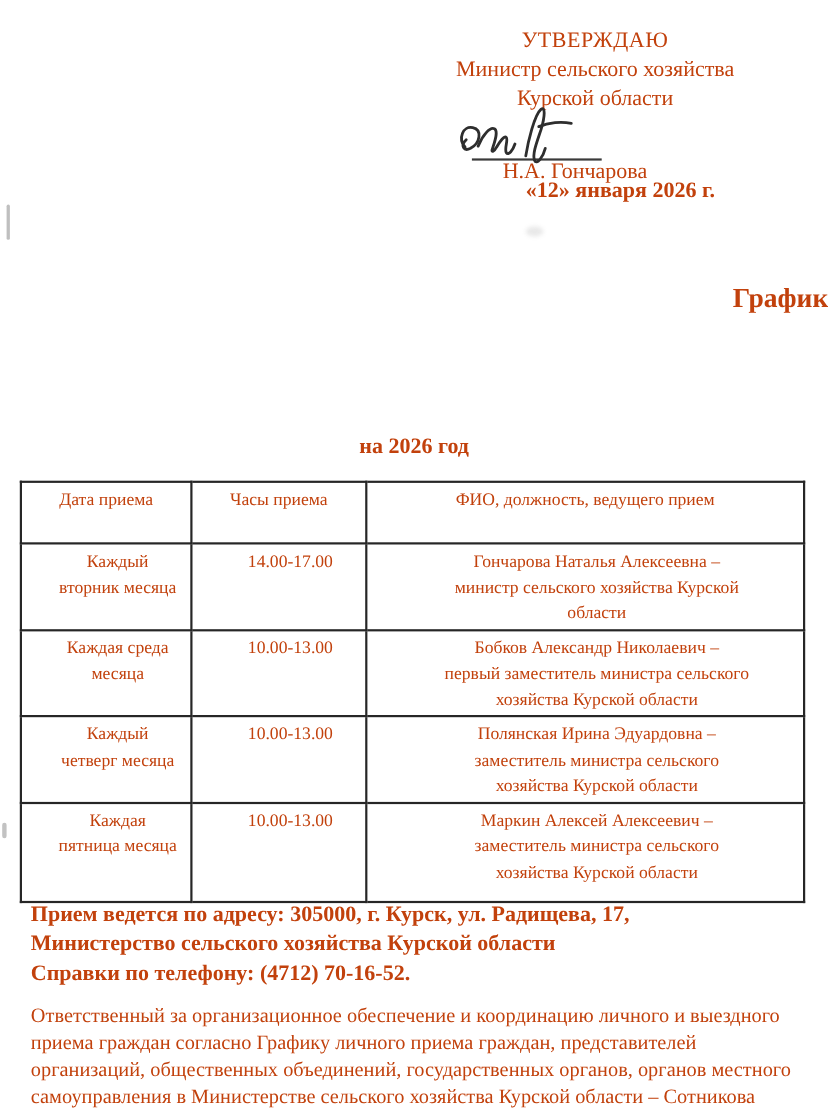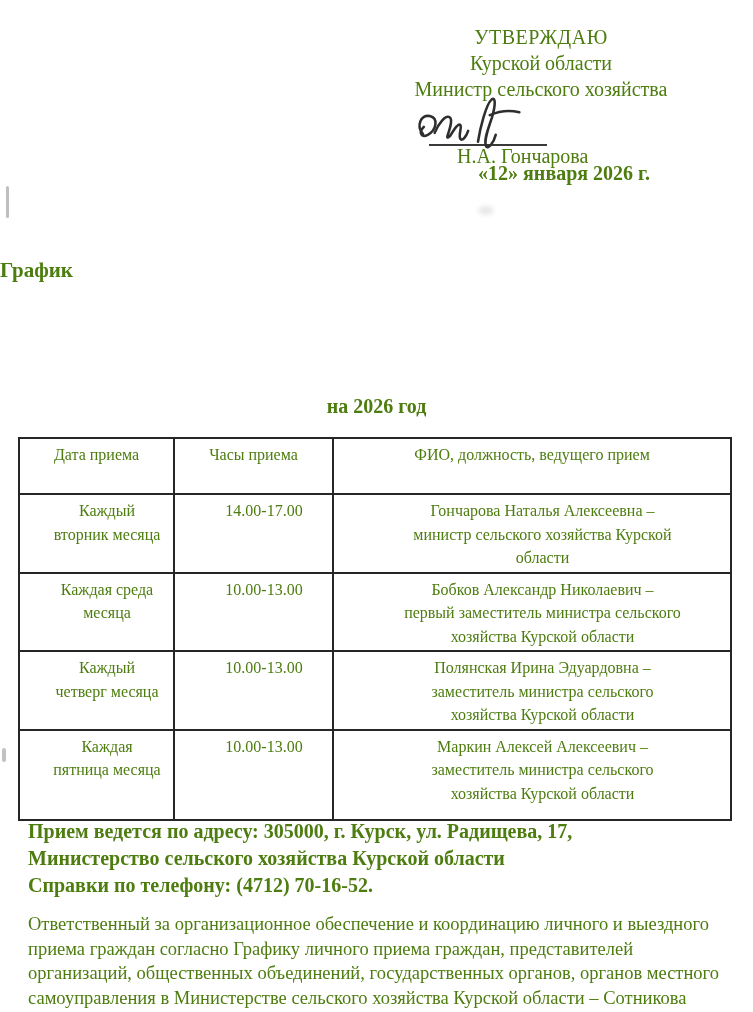--- a/index.html
+++ b/index.html
@@ -8,7 +8,7 @@
     width:753px; height:1012px;
     margin:0 auto;
     background:#ffffff;
-    color:#4d7c0f;
+    color:#c2410c;
     font-family:"Liberation Serif","DejaVu Serif",serif;
     overflow:hidden;
   }

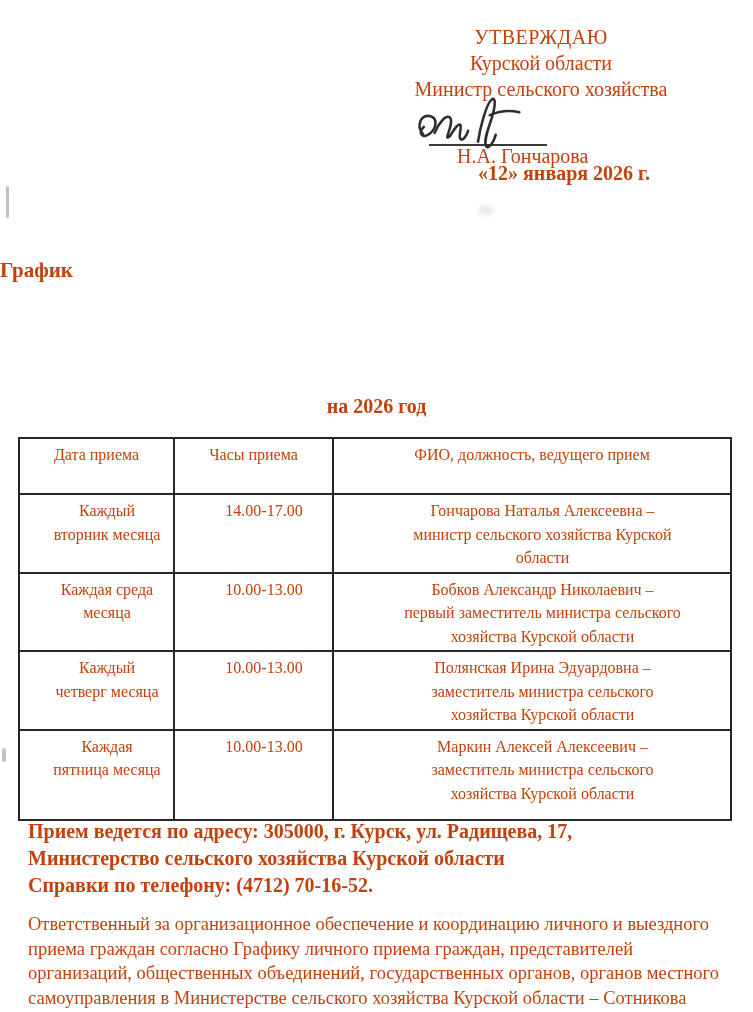--- a/index.html
+++ b/index.html
@@ -94,8 +94,8 @@
 
   <div class="approval">
     <div class="caps">УТВЕРЖДАЮ</div>
+    <div>Министр сельского хозяйства</div>
     <div>Курской области</div>
-    <div>Министр сельского хозяйства</div>
     <div class="sig-row">
       <svg class="sig-svg" viewBox="0 0 130 64" aria-hidden="true">
         <path d="M10,42 C3,34 8,22 17,24 C26,26 24,38 15,43 C9,46 5,41 11,35"></path>

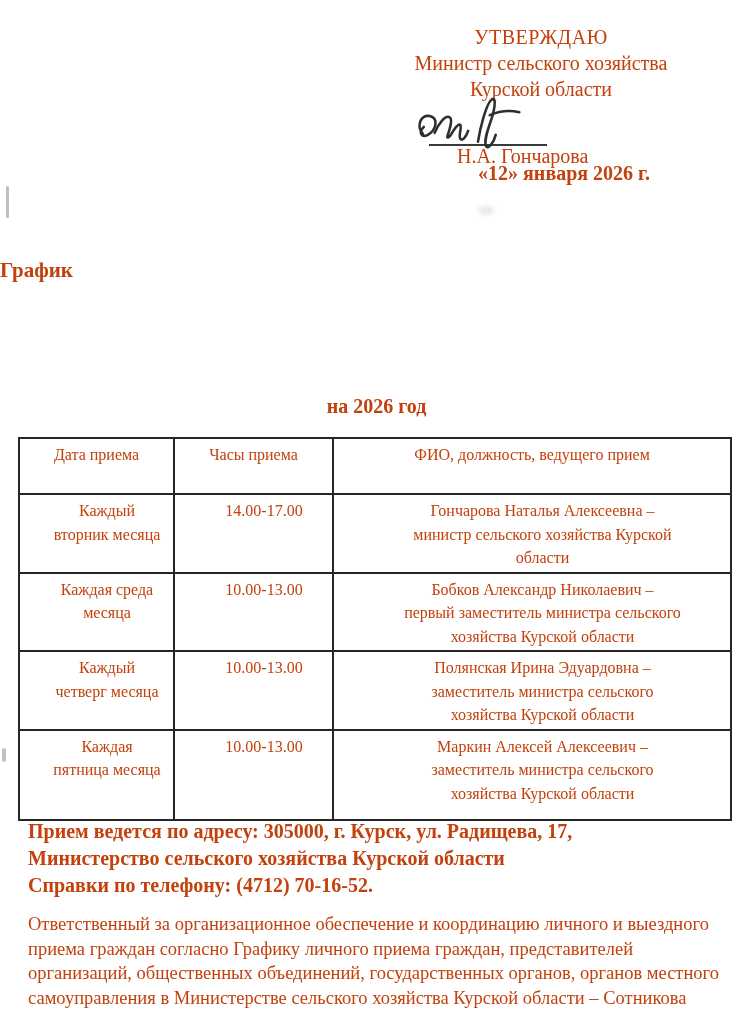--- a/index.html
+++ b/index.html
@@ -38,7 +38,7 @@
   
   .doc-title {
     position:absolute; top:258px; left:0; width:100%;
-    text-align:left; font-weight:bold; font-size:21px;
+    text-align:right; font-weight:bold; font-size:25px;
   }
   .doc-subtitle {
     position:absolute; top:297px; left:22px; right:22px;

